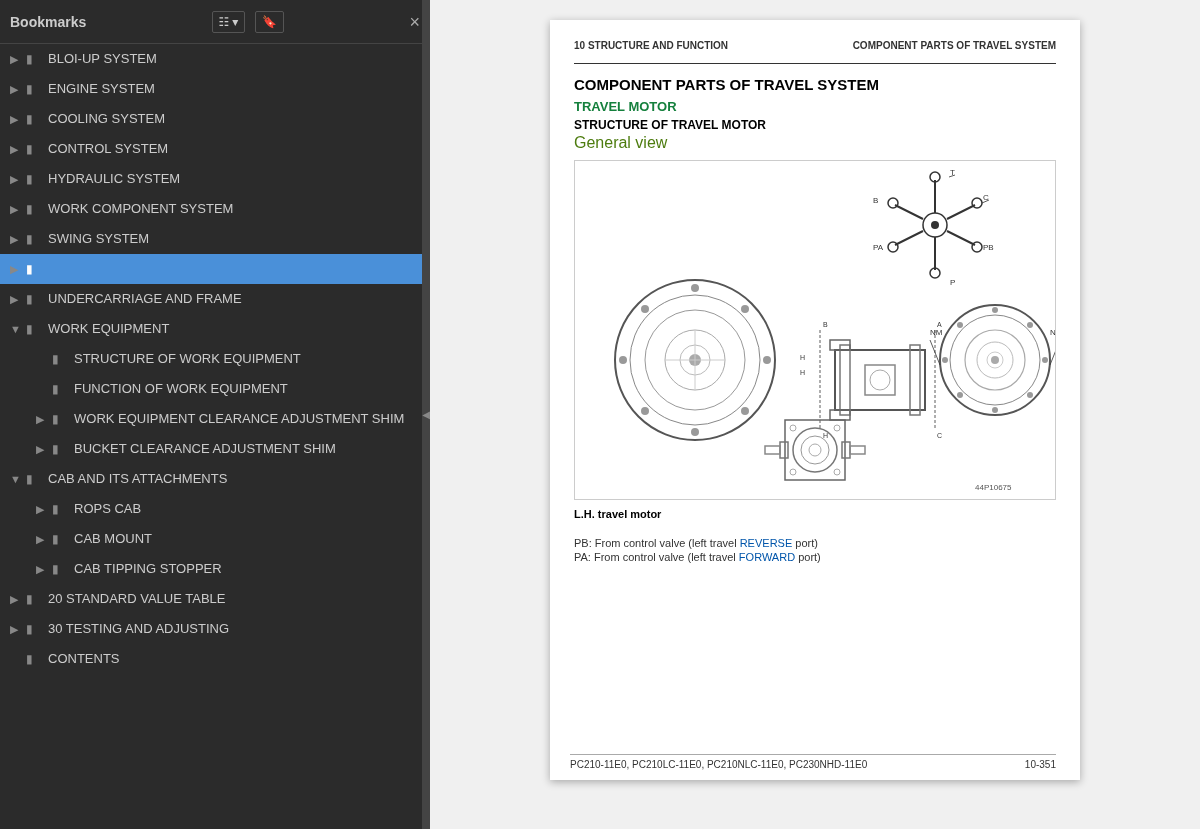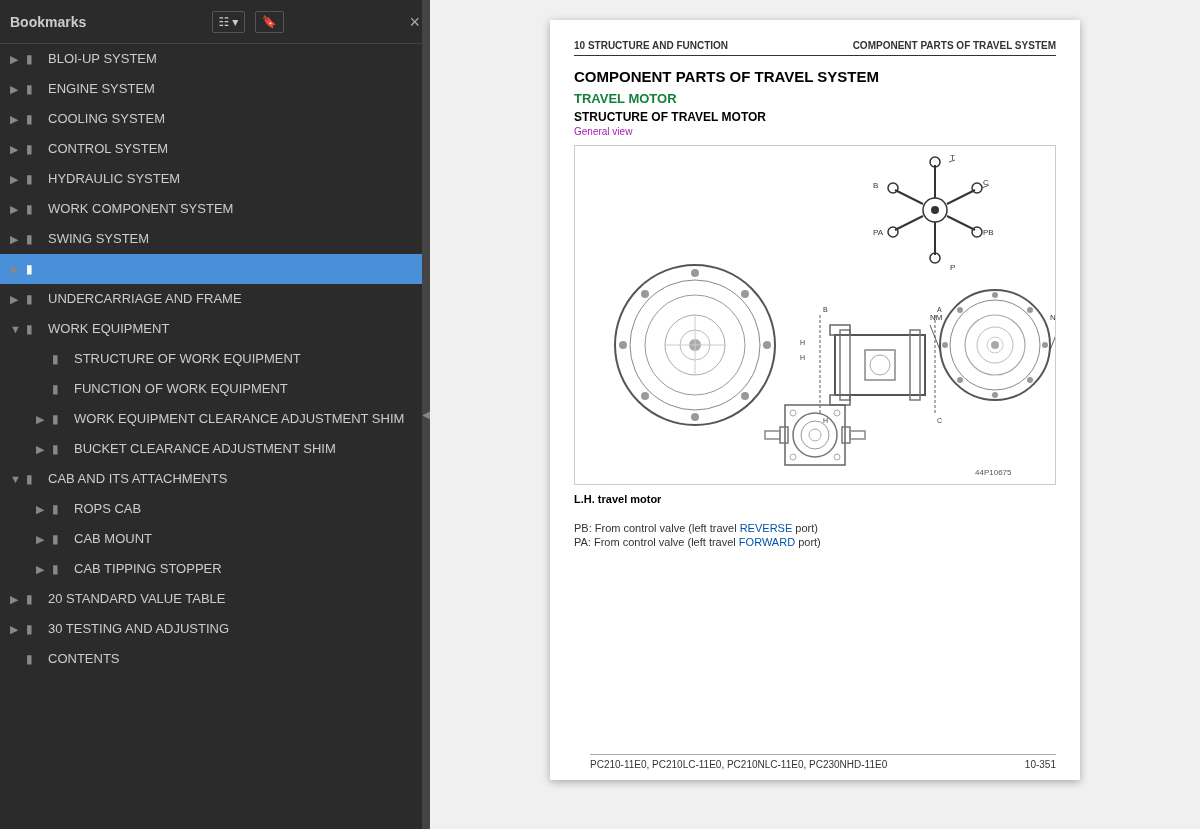--- a/index.html
+++ b/index.html
@@ -170,7 +170,7 @@
       font-weight: bold;
       color: #333;
       border-bottom: 1px solid #333;
-      padding-bottom: 4px;
+      padding-bottom: 12px;
       margin-bottom: 12px;
     }
 

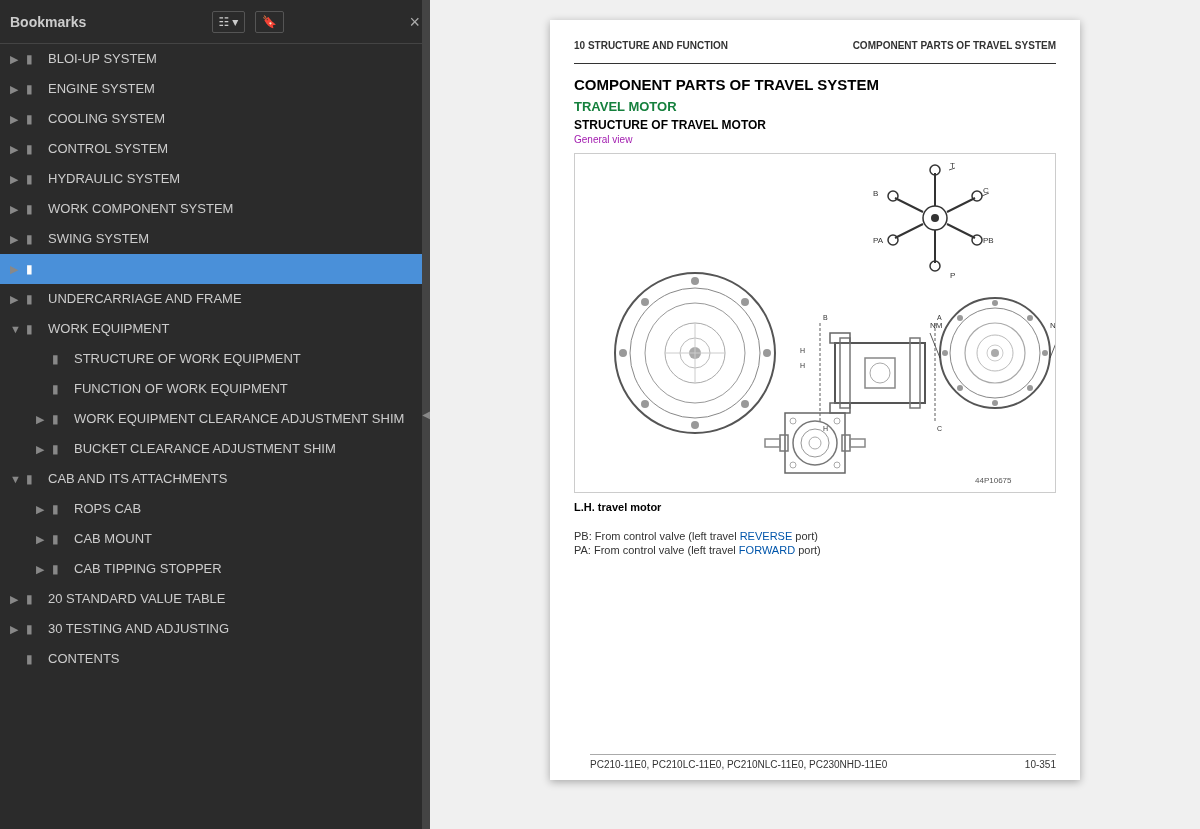--- a/index.html
+++ b/index.html
@@ -196,8 +196,8 @@
     }
 
     .doc-text {
-      font-size: 10px;
-      color: #a21caf;
+      font-size: 16px;
+      color: #4d7c0f;
       margin-bottom: 8px;
     }
 

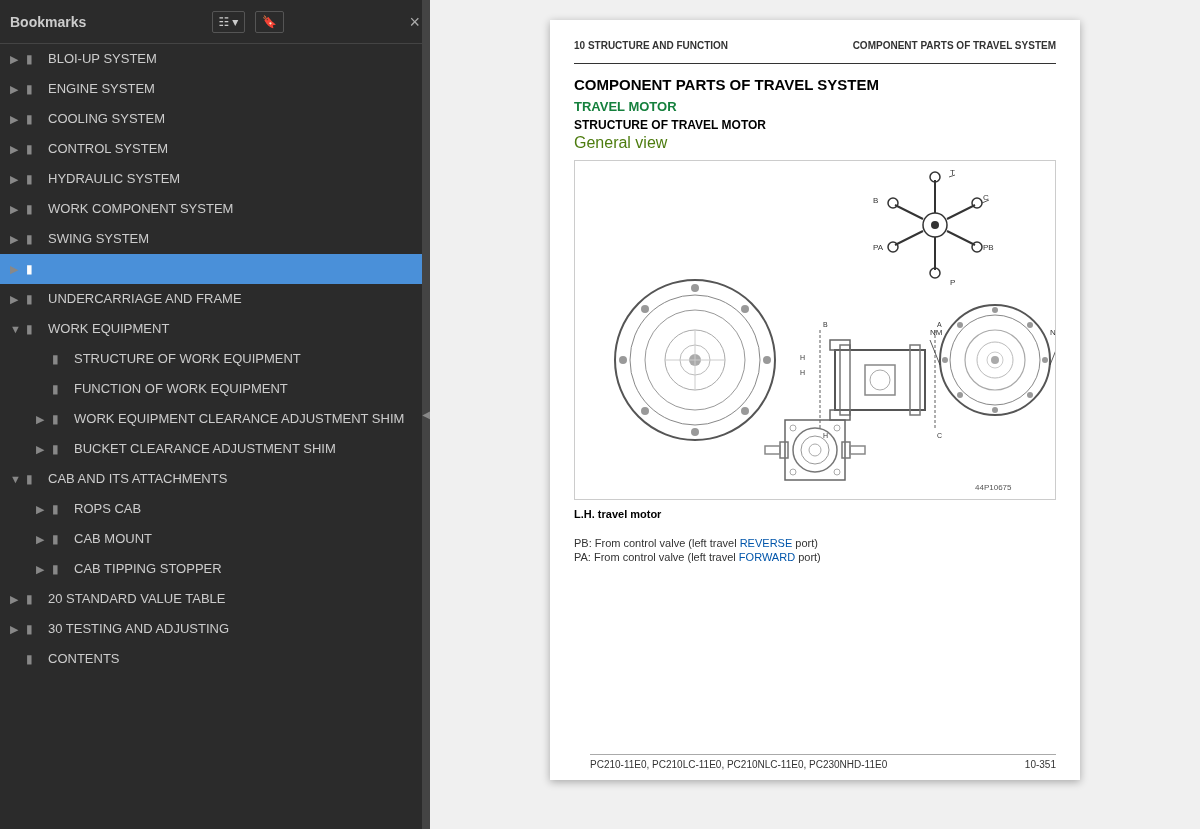--- a/index.html
+++ b/index.html
@@ -234,7 +234,7 @@
     .doc-footer {
       position: absolute;
       bottom: 10px;
-      left: 40px;
+      left: 20px;
       right: 24px;
       display: flex;
       justify-content: space-between;

